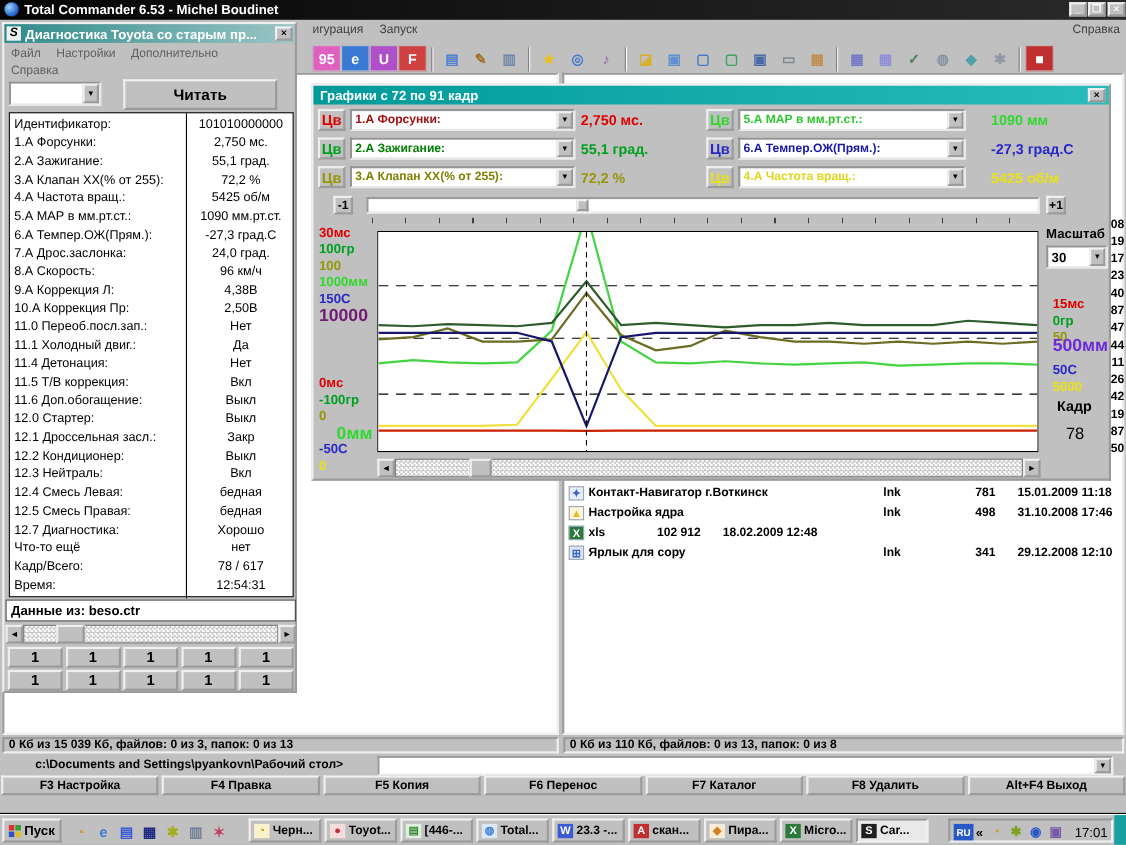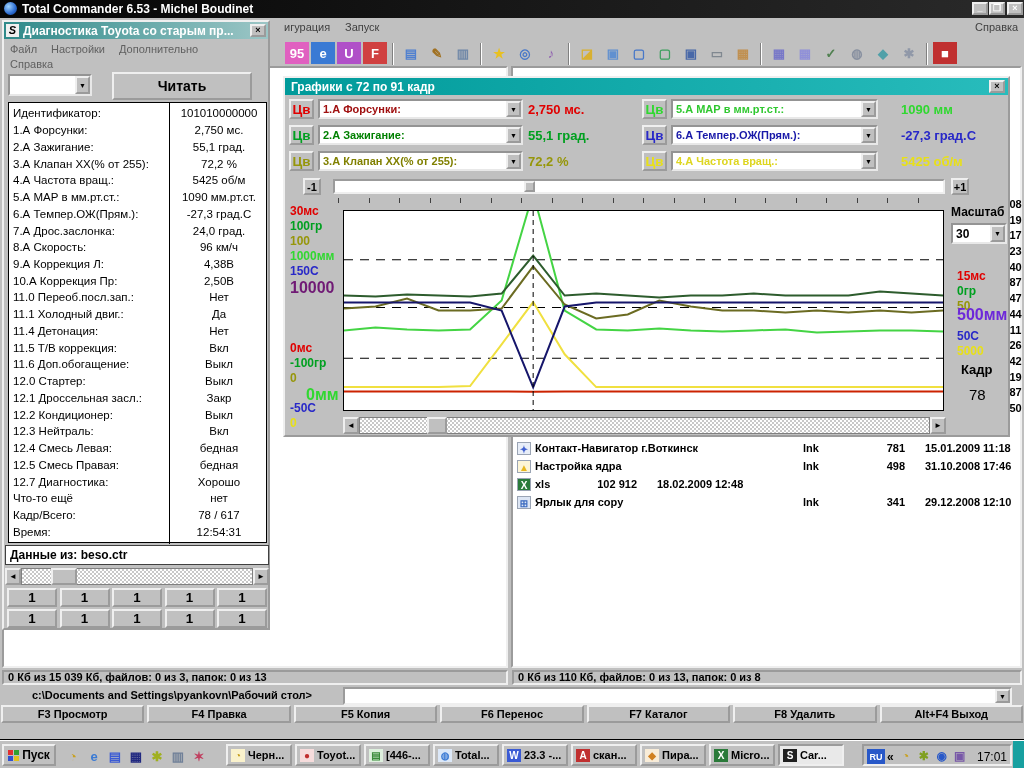--- a/index.html
+++ b/index.html
@@ -23,7 +23,7 @@
   .diagrow{display:flex;flex:1;align-items:center;font-weight:normal;font-size:11.5px}
   .diagrow .lb{flex:1;padding-left:4px;white-space:nowrap;overflow:hidden}
   .diagrow .vl{width:94px;text-align:center;white-space:nowrap}
-  .frag{height:15.7px;font-size:11px;text-align:center;overflow:hidden}
+  .frag{height:15.7px;font-size:11px;text-align:right;overflow:hidden}
   .filerow{display:flex;align-items:center;height:18px;white-space:nowrap;overflow:hidden}
   .fico{width:14px;height:13px;font-size:10px;line-height:13px;text-align:center;margin:0 4px 0 4px;flex:none}
   .fname{width:268px;overflow:hidden}

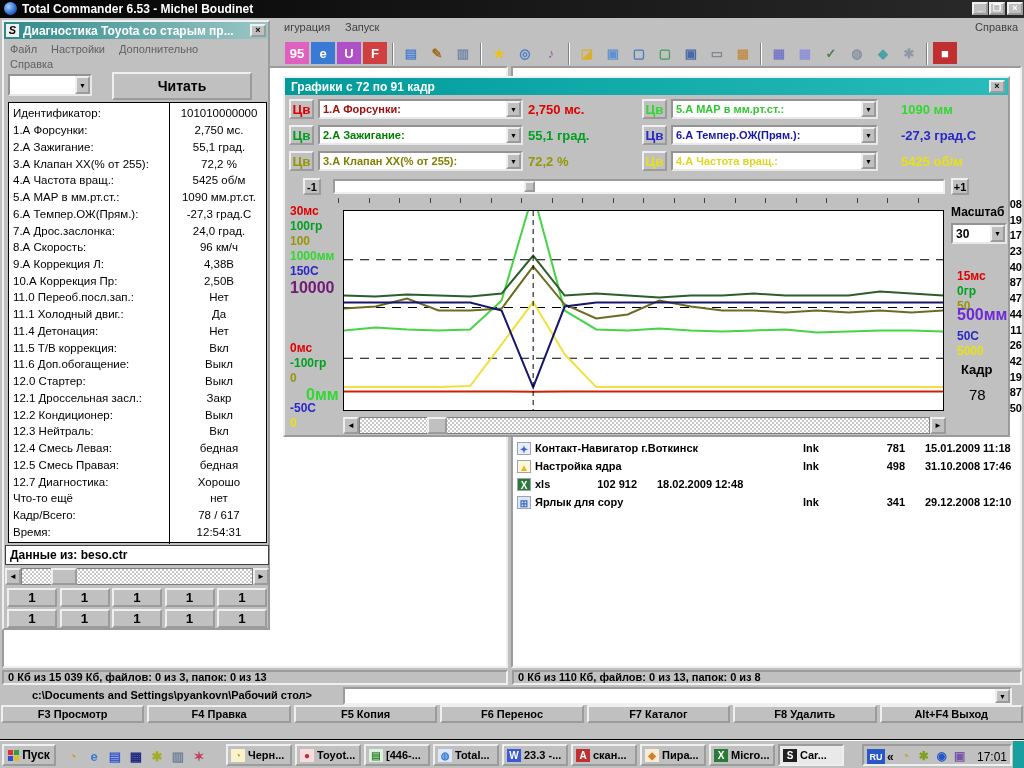--- a/index.html
+++ b/index.html
@@ -417,7 +417,7 @@
   </div>
 
   <div id="fkeys" class="abs flex" style="left:1px;top:705px;width:1022px;height:18px;gap:3px;">
-      <button class="btn fkey" style="font-family: inherit; font-weight: bold;">F3 Просмотр</button>
+      <button class="btn fkey" style="font-family: inherit; font-weight: bold;">F3 Настройка</button>
       <button class="btn fkey" style="font-family: inherit; font-weight: bold;">F4 Правка</button>
       <button class="btn fkey" style="font-family: inherit; font-weight: bold;">F5 Копия</button>
       <button class="btn fkey" style="font-family: inherit; font-weight: bold;">F6 Перенос</button>

